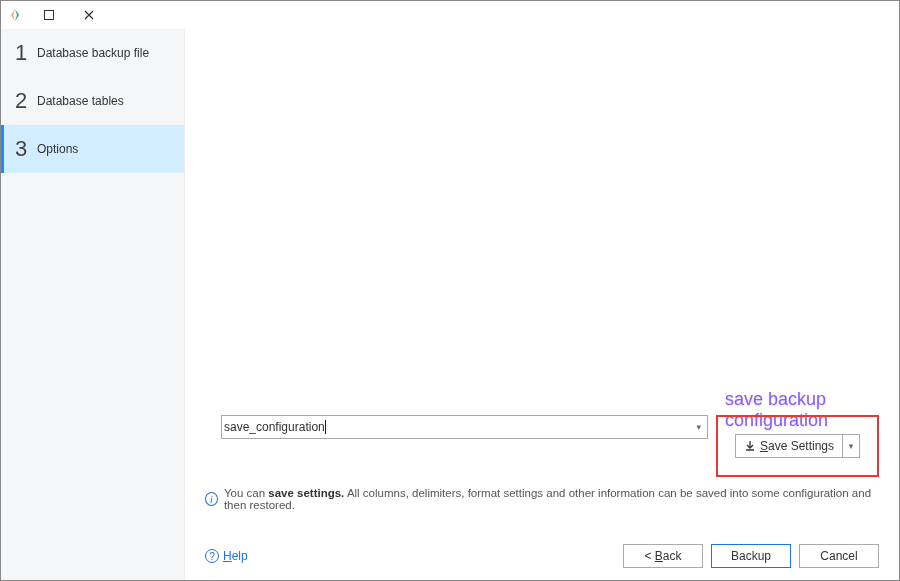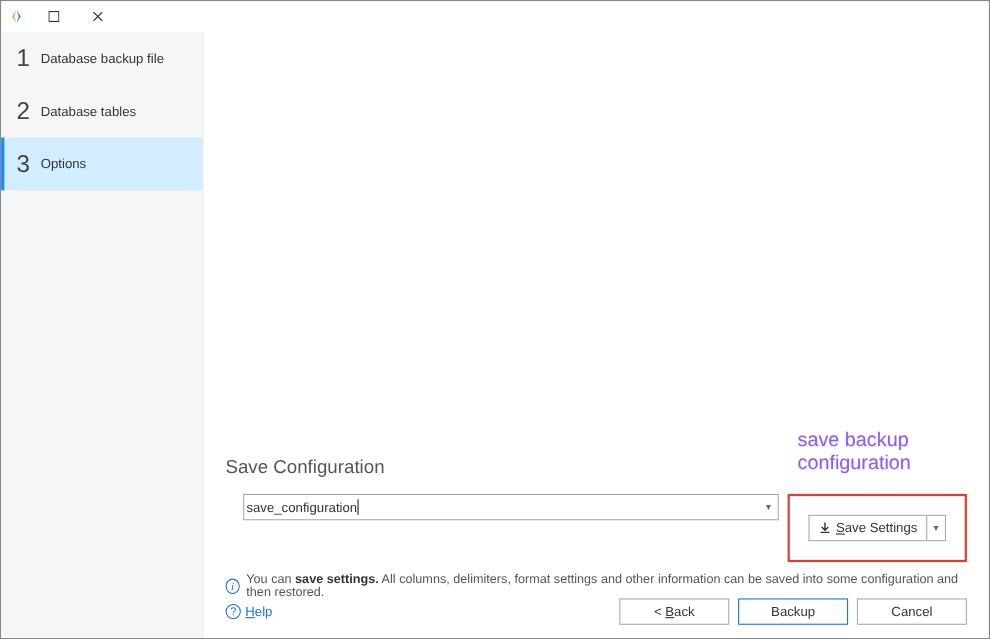--- a/index.html
+++ b/index.html
@@ -249,7 +249,6 @@
     <div class="annotation" style="left:540px; top:360px;">save backup configuration</div>
 
     <div class="save-config-block">
-      <div class="save-config-title">Save Configuration</div>
       <div class="save-row">
         <div class="combo">
           <span>save_configuration</span>

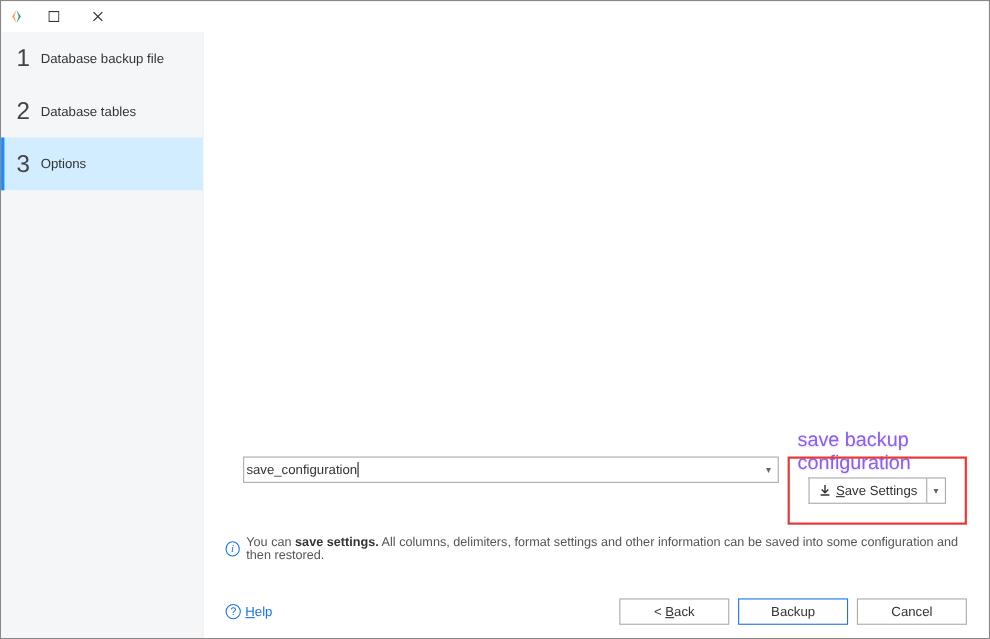--- a/index.html
+++ b/index.html
@@ -199,7 +199,7 @@
     }
     .footer-spacer { flex: 1; }
     .footer .btn {
-      width: 100px;
+      width: 80px;
       margin-left: 8px;
       justify-content: center;
     }

